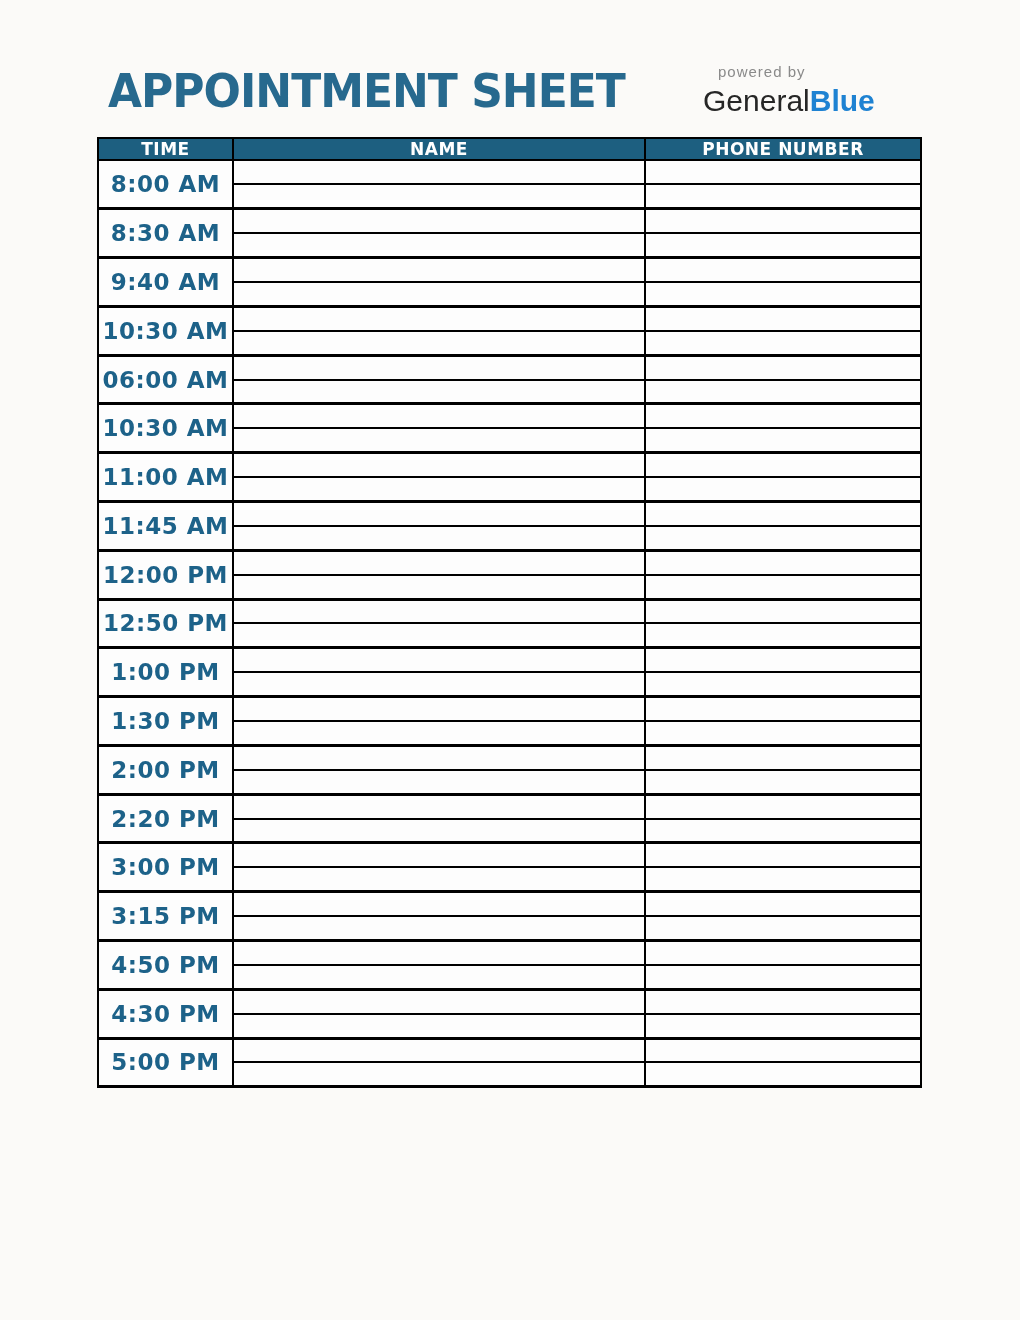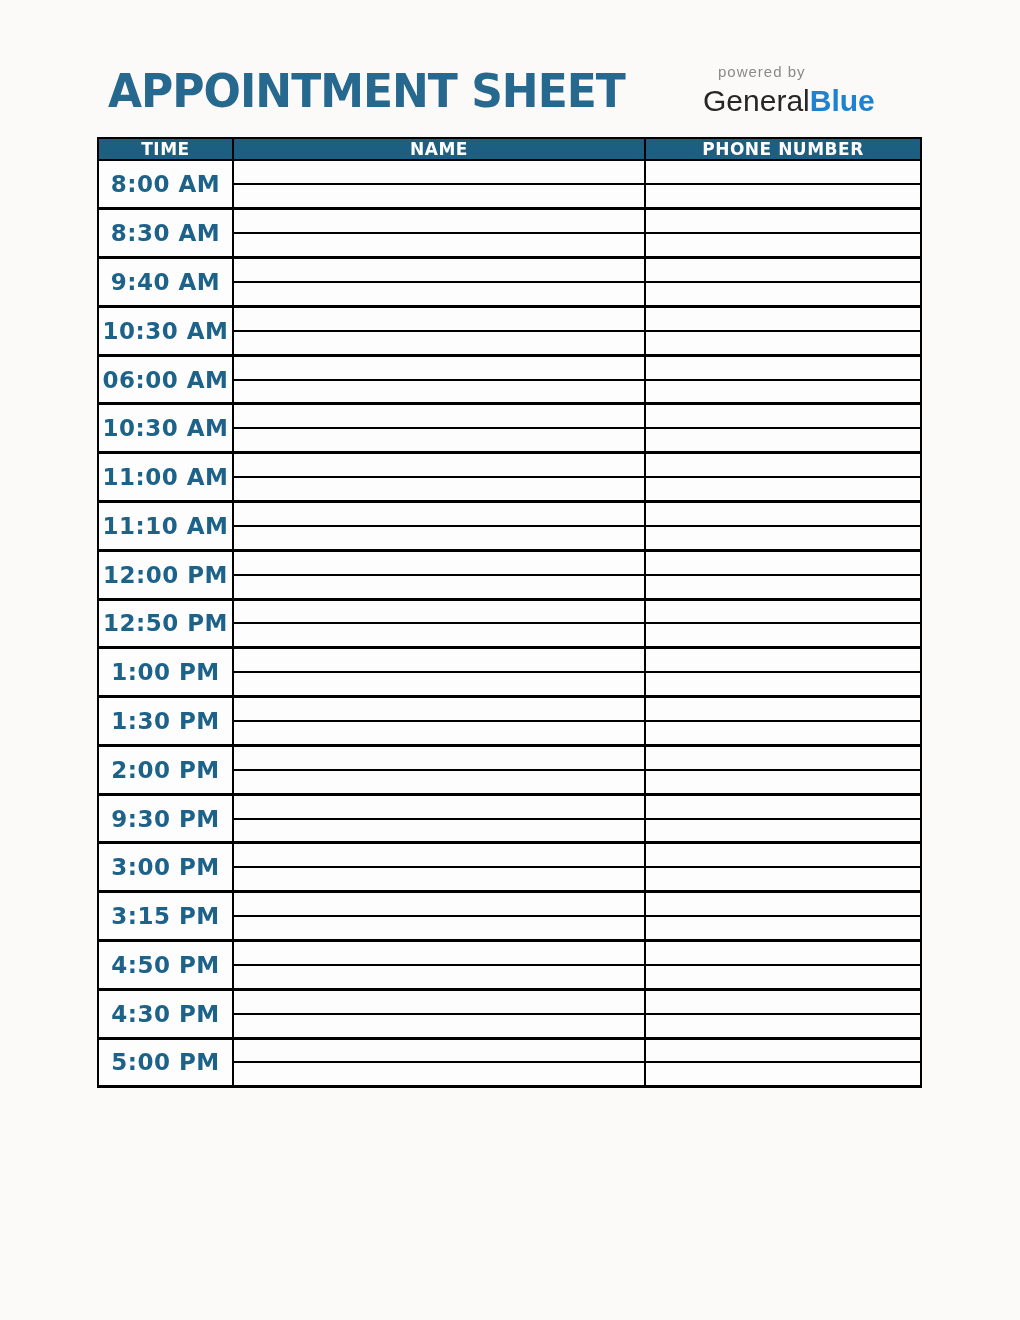--- a/index.html
+++ b/index.html
@@ -188,7 +188,7 @@
           <td class="entry-bottom"></td>
         </tr>
         <tr>
-          <td class="time-cell" rowspan="2">11:10 AM</td>
+          <td class="time-cell" rowspan="2">11:45 AM</td>
           <td class="entry-top"></td>
           <td class="entry-top"></td>
         </tr>

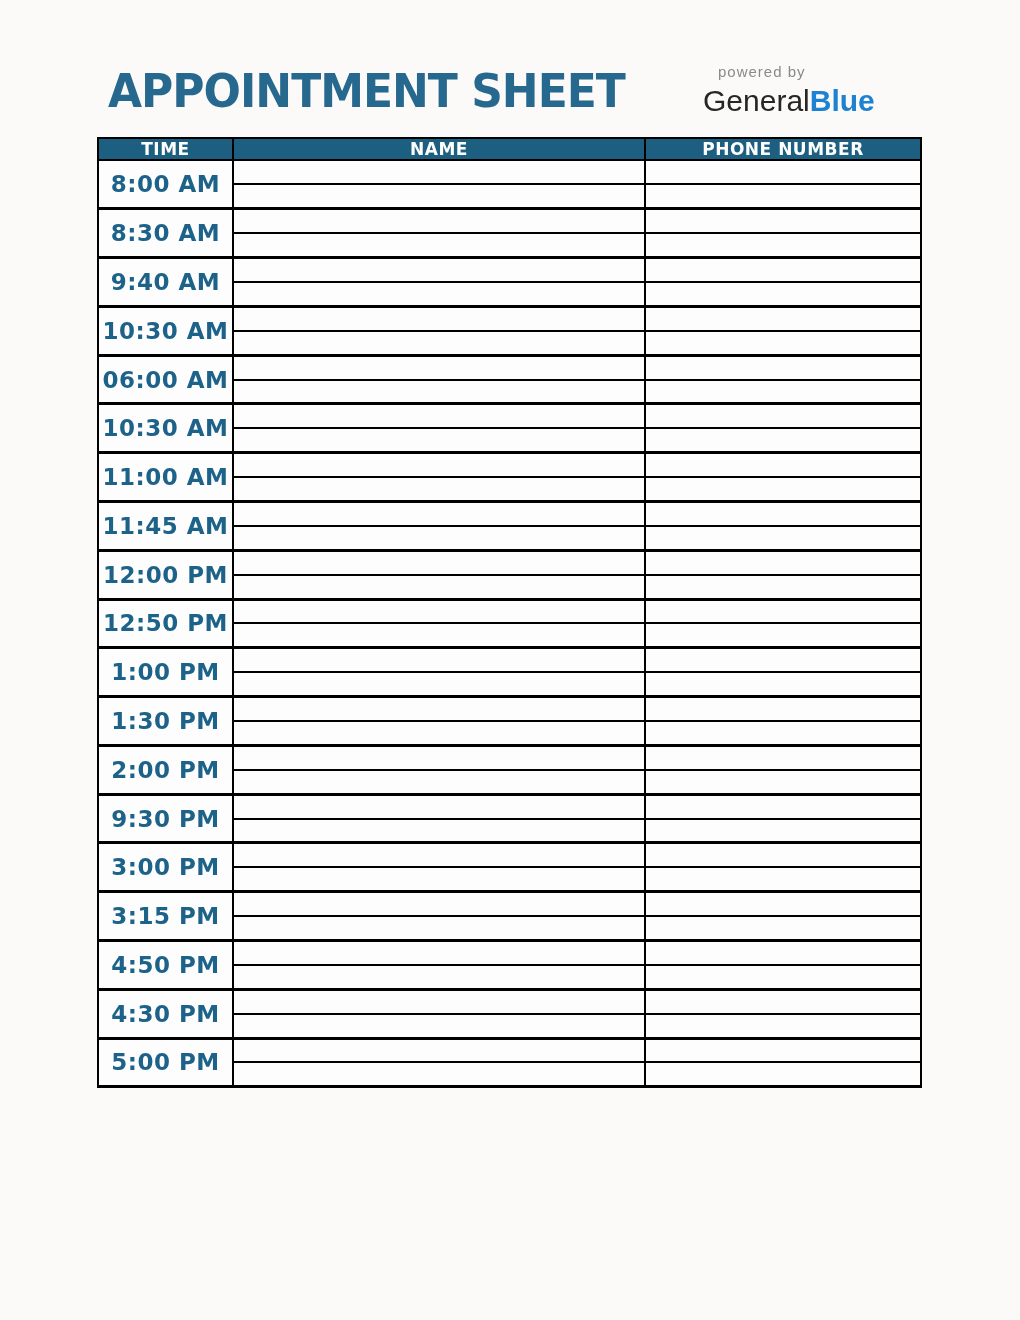--- a/index.html
+++ b/index.html
@@ -242,7 +242,7 @@
           <td class="entry-bottom"></td>
         </tr>
         <tr>
-          <td class="time-cell" rowspan="2">9:30 PM</td>
+          <td class="time-cell" rowspan="2">2:20 PM</td>
           <td class="entry-top"></td>
           <td class="entry-top"></td>
         </tr>

